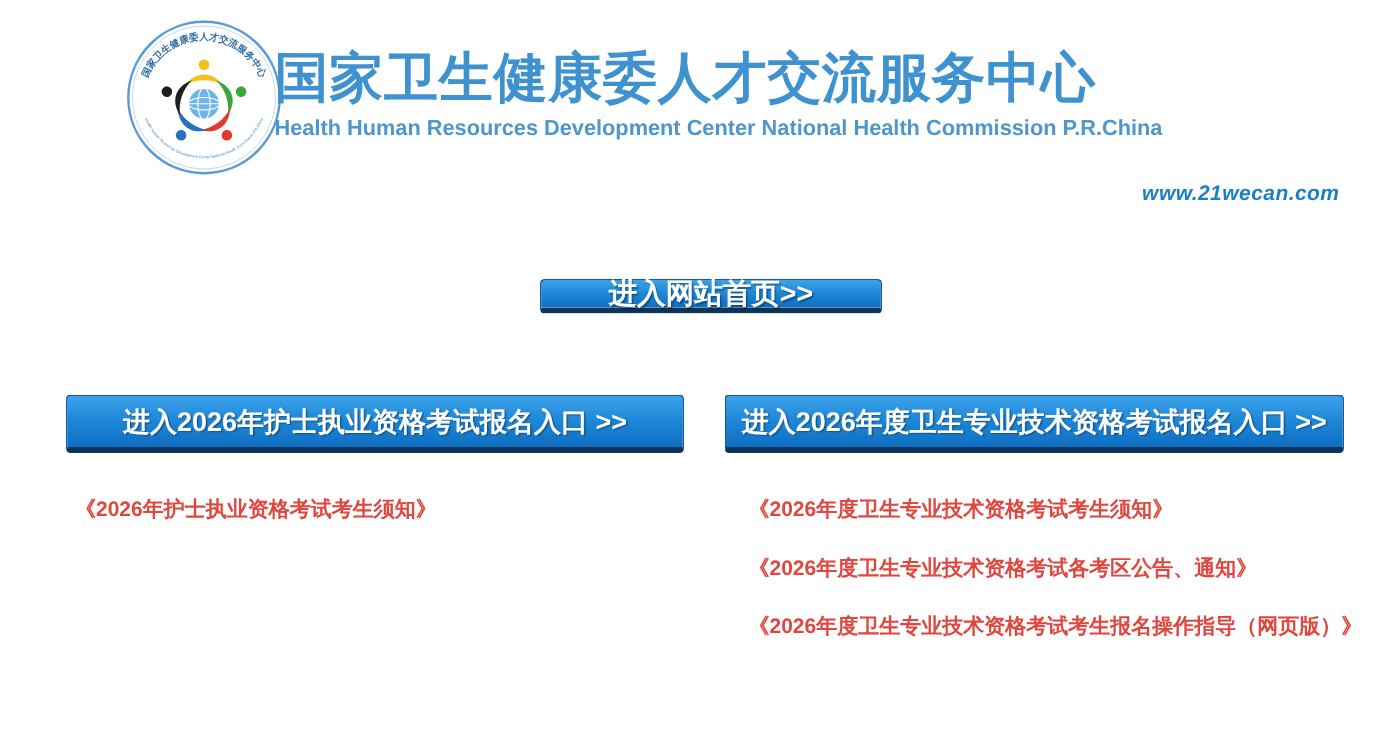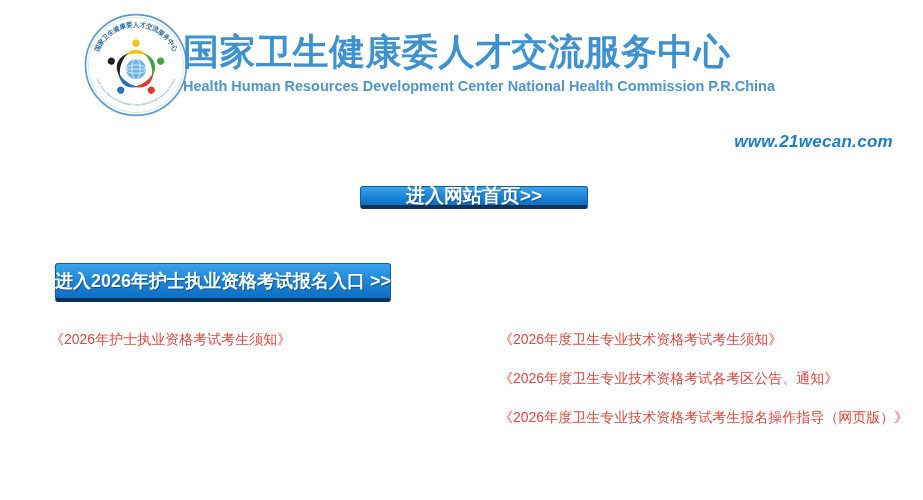--- a/index.html
+++ b/index.html
@@ -27,8 +27,8 @@
     white-space: nowrap;
   }
   .website-url {
-    position: absolute; right: 30px; top: 132px;
-    font-size: 17px; font-weight: bold; font-style: italic;
+    position: absolute; right: 30px; top: 120px;
+    font-size: 14px; font-weight: bold; font-style: italic;
     color: #1C7FC4; letter-spacing: 0.3px;
   }
 

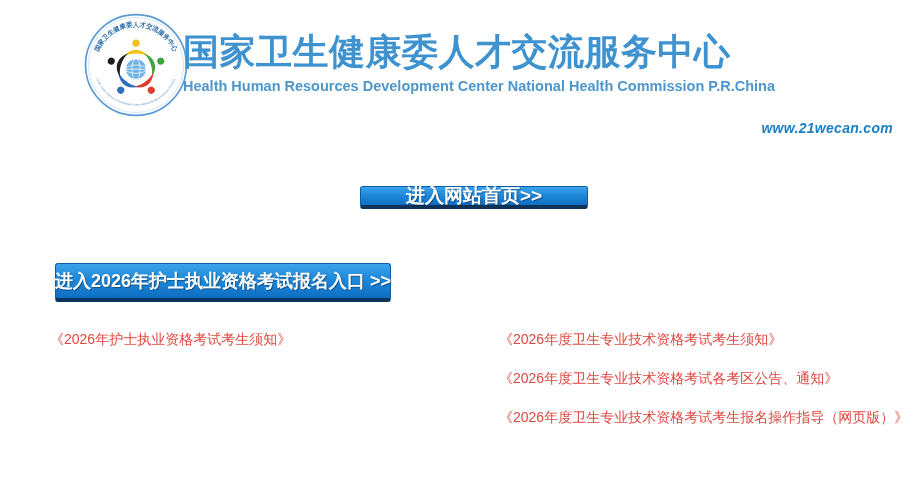--- a/index.html
+++ b/index.html
@@ -50,7 +50,7 @@
     width: 228px; height: 23px;
     font-size: 19px;
   }
-  .section-bar-left  { position: absolute; left: 55px;  top: 263px; width: 336px; height: 39px; font-size: 18px; }
+  .section-bar-left  { position: absolute; left: 44px;  top: 263px; width: 412px; height: 39px; font-size: 18px; }
   .section-bar-right { position: absolute; left: 483px; top: 263px; width: 413px; height: 39px; font-size: 18px; }
 
   

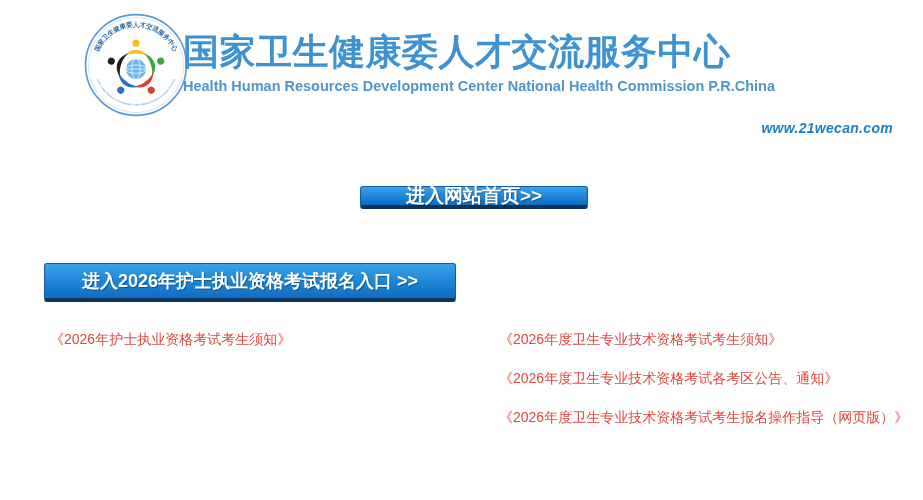--- a/index.html
+++ b/index.html
@@ -126,6 +126,7 @@
   <div class="blue-btn home-btn">进入网站首页&gt;&gt;</div>
 
   <div class="blue-btn section-bar-left">进入2026年护士执业资格考试报名入口 &gt;&gt;</div>
+  <div class="blue-btn section-bar-right">进入2026年度卫生专业技术资格考试报名入口 &gt;&gt;</div>
 
   <div class="links links-left">
     <a class="doc-link">《2026年护士执业资格考试考生须知》</a>

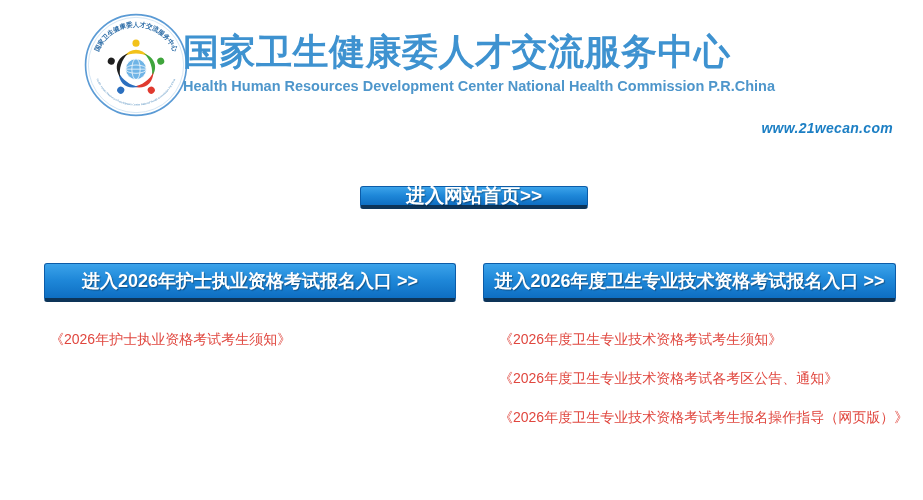--- a/index.html
+++ b/index.html
@@ -61,7 +61,7 @@
   .links-left  { left: 50px; }
   .links-right { left: 499px; }
   .doc-link {
-    font-size: 14px; font-weight: normal; color: #E0473F;
+    font-size: 14px; font-weight: bold; color: #E0473F;
     line-height: 16px; text-decoration: none; cursor: pointer;
     white-space: nowrap;
   }

